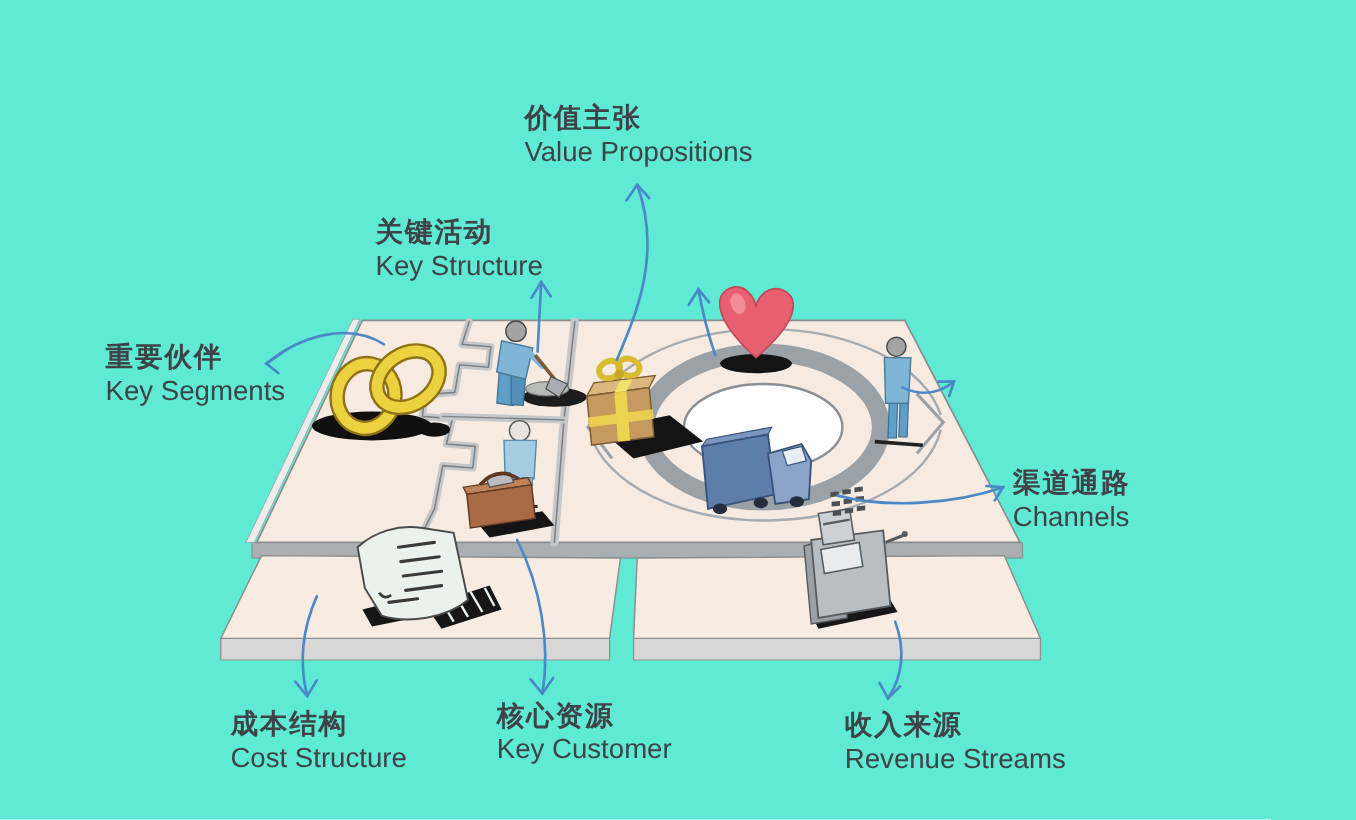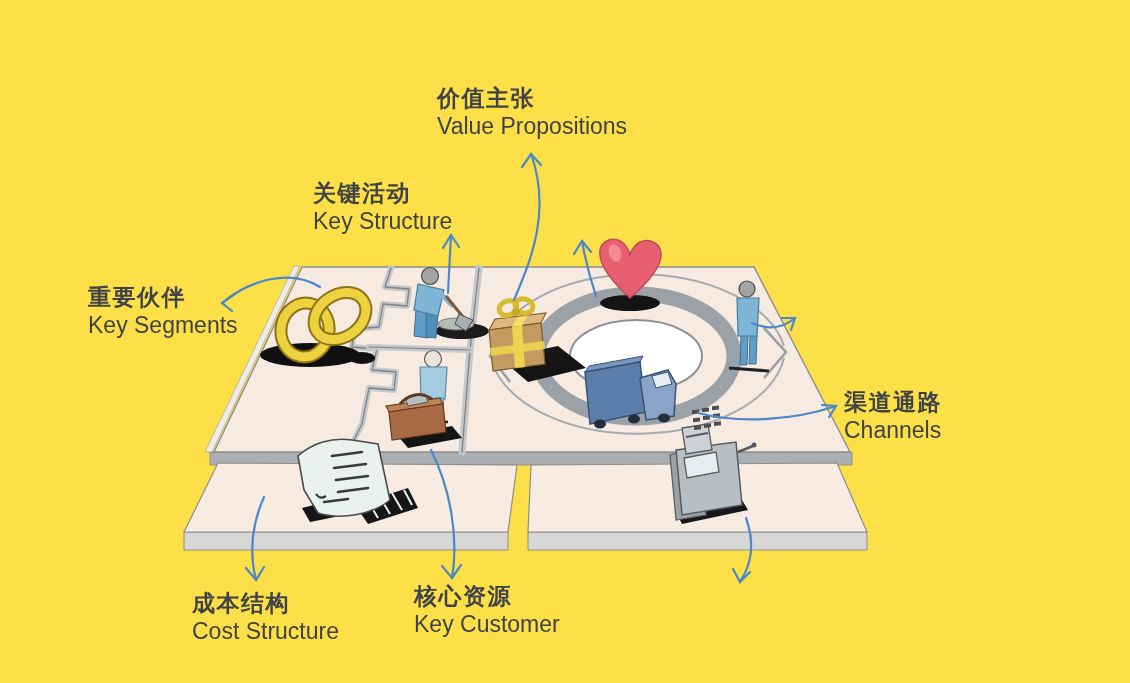--- a/index.html
+++ b/index.html
@@ -4,7 +4,7 @@
 <style>
   html,body{margin:0;padding:0;background:#ffffff;}
   .stage{
-    position:relative;width:1130px;height:683px;background:#fde047;overflow:hidden;
+    position:relative;width:1130px;height:683px;background:#5eead4;overflow:hidden;
     font-family:"Liberation Sans","DejaVu Sans",sans-serif;
   }
   .stage svg{position:absolute;left:0;top:0;}

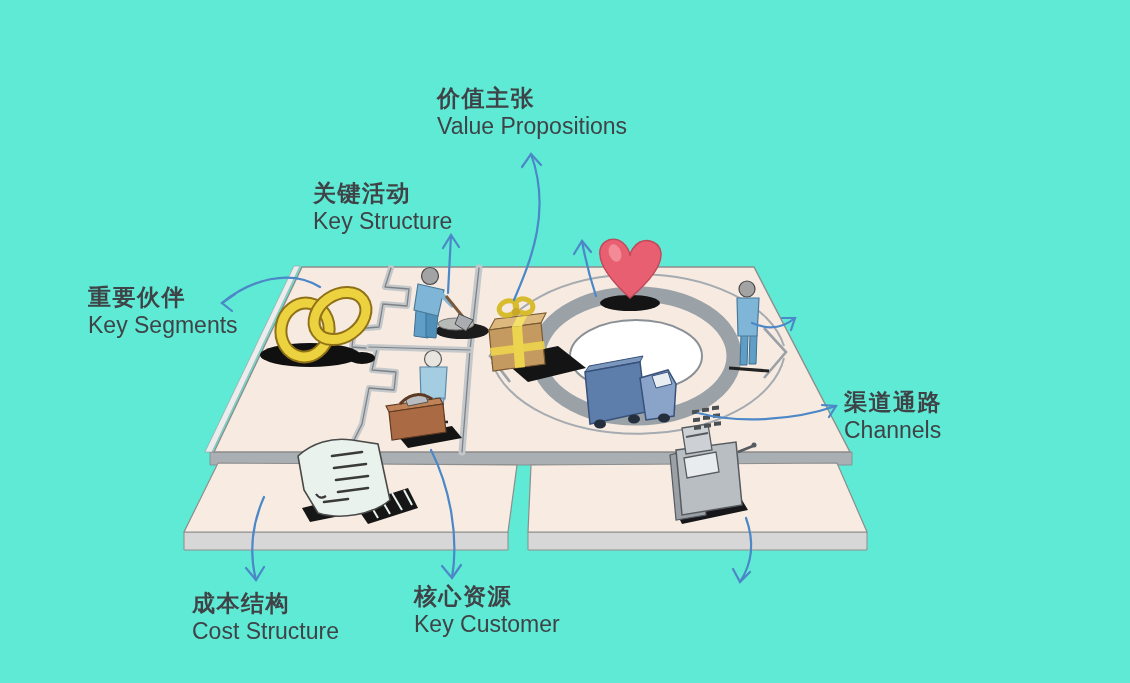--- a/index.html
+++ b/index.html
@@ -241,6 +241,10 @@
     <div class="zh">核心资源</div>
     <div class="en">Key Customer</div>
   </div>
+  <div class="label lbl-revenue-streams">
+    <div class="zh">收入来源</div>
+    <div class="en">Revenue Streams</div>
+  </div>
 
 </div>
 

